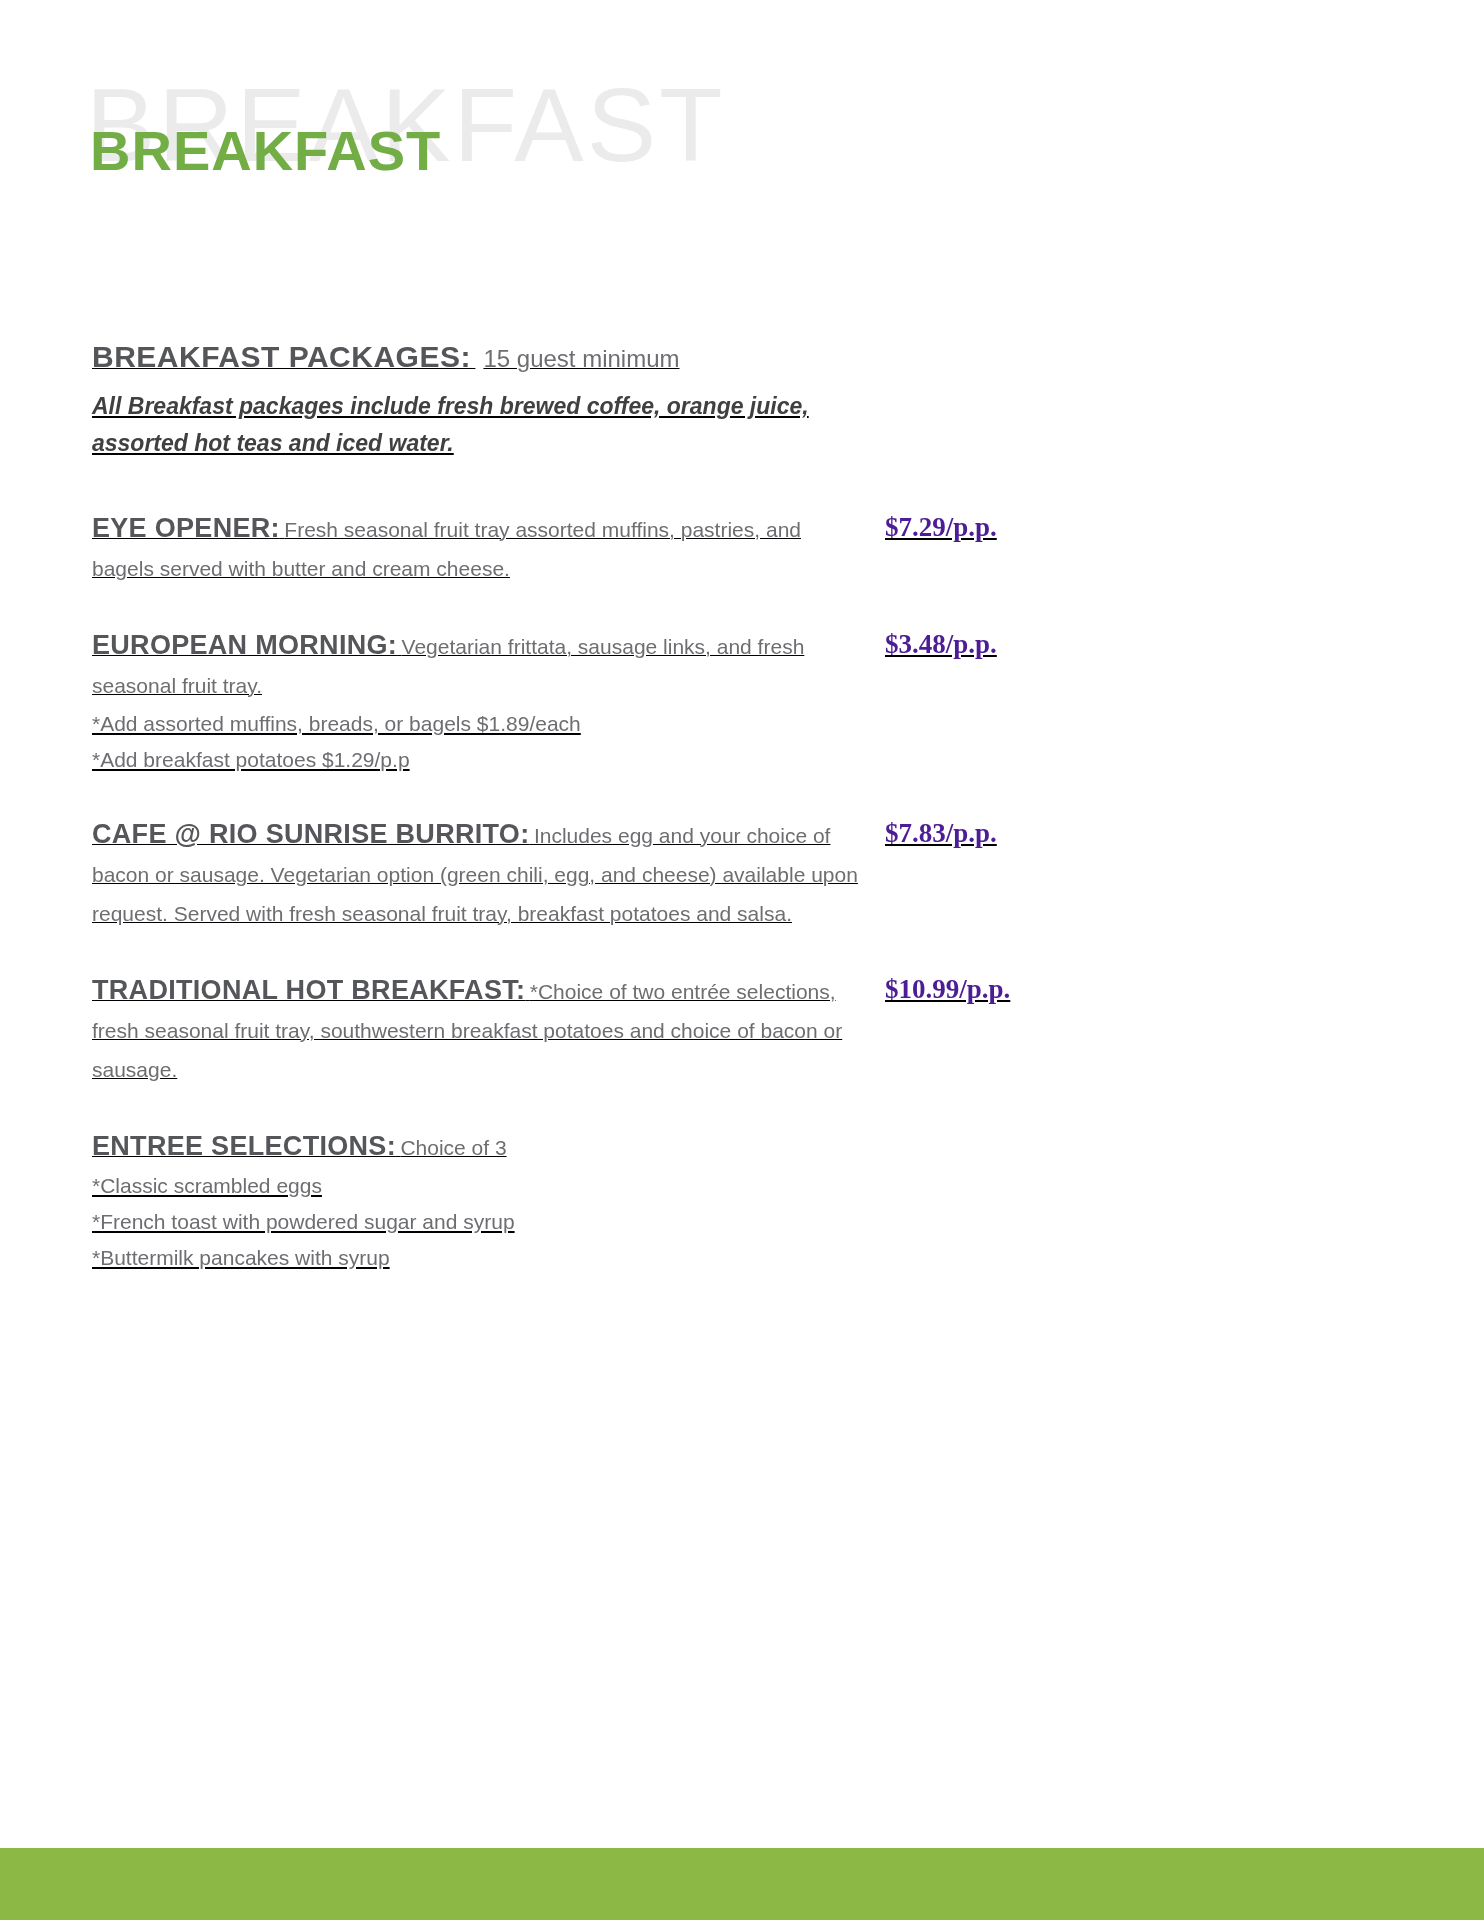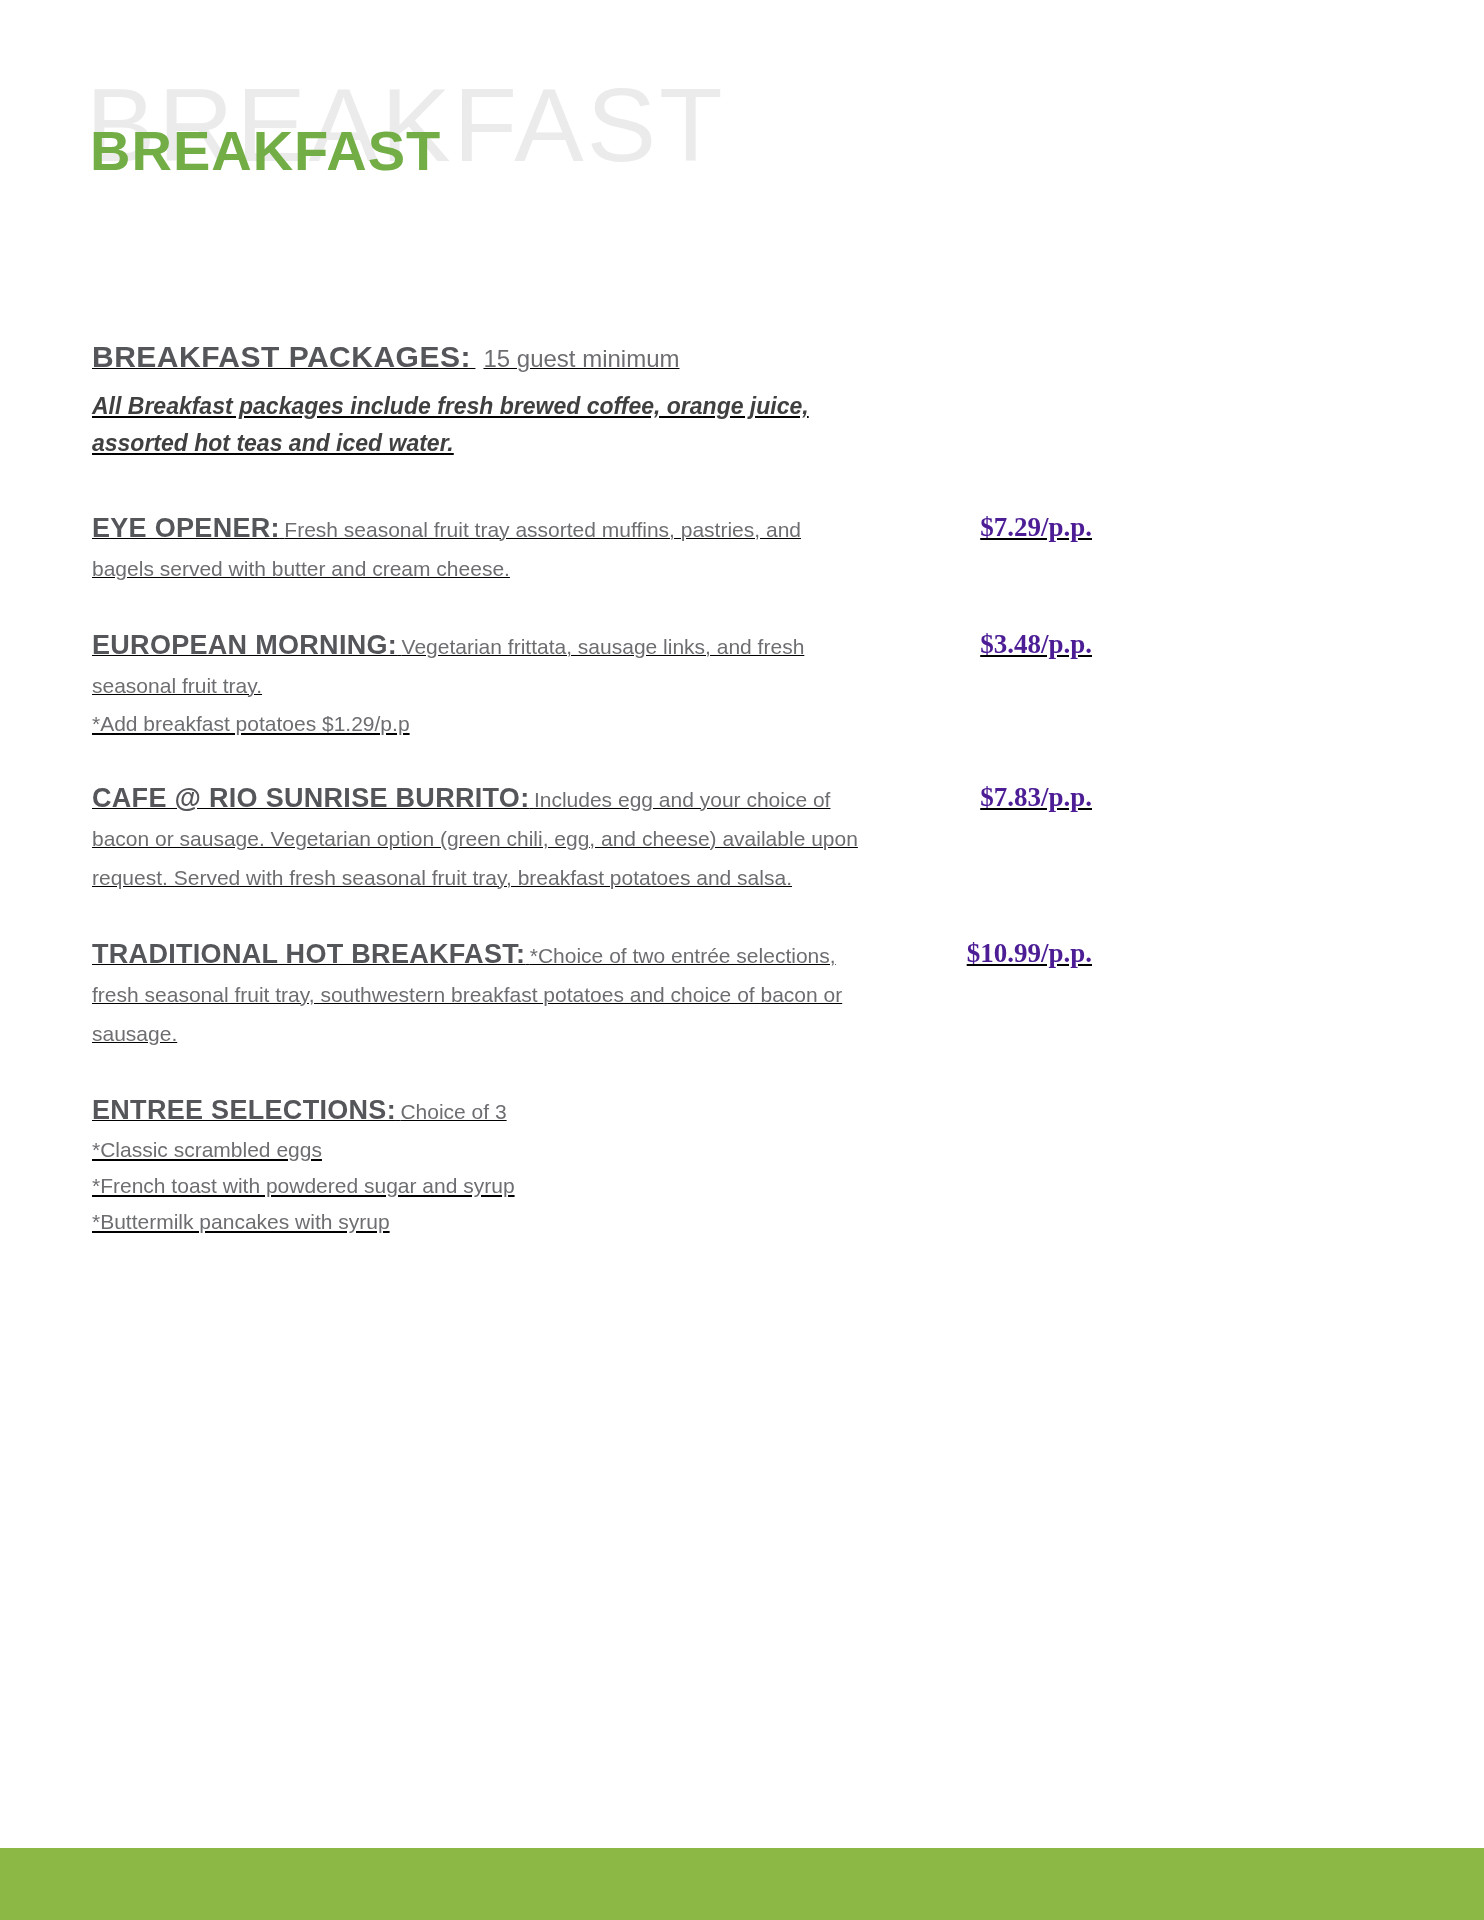--- a/index.html
+++ b/index.html
@@ -73,7 +73,7 @@
 
   .menu-item {
     display: flex;
-    justify-content: space-between;
+    justify-content: flex-start;
     align-items: flex-start;
     margin-top: 38px;
     gap: 18px;

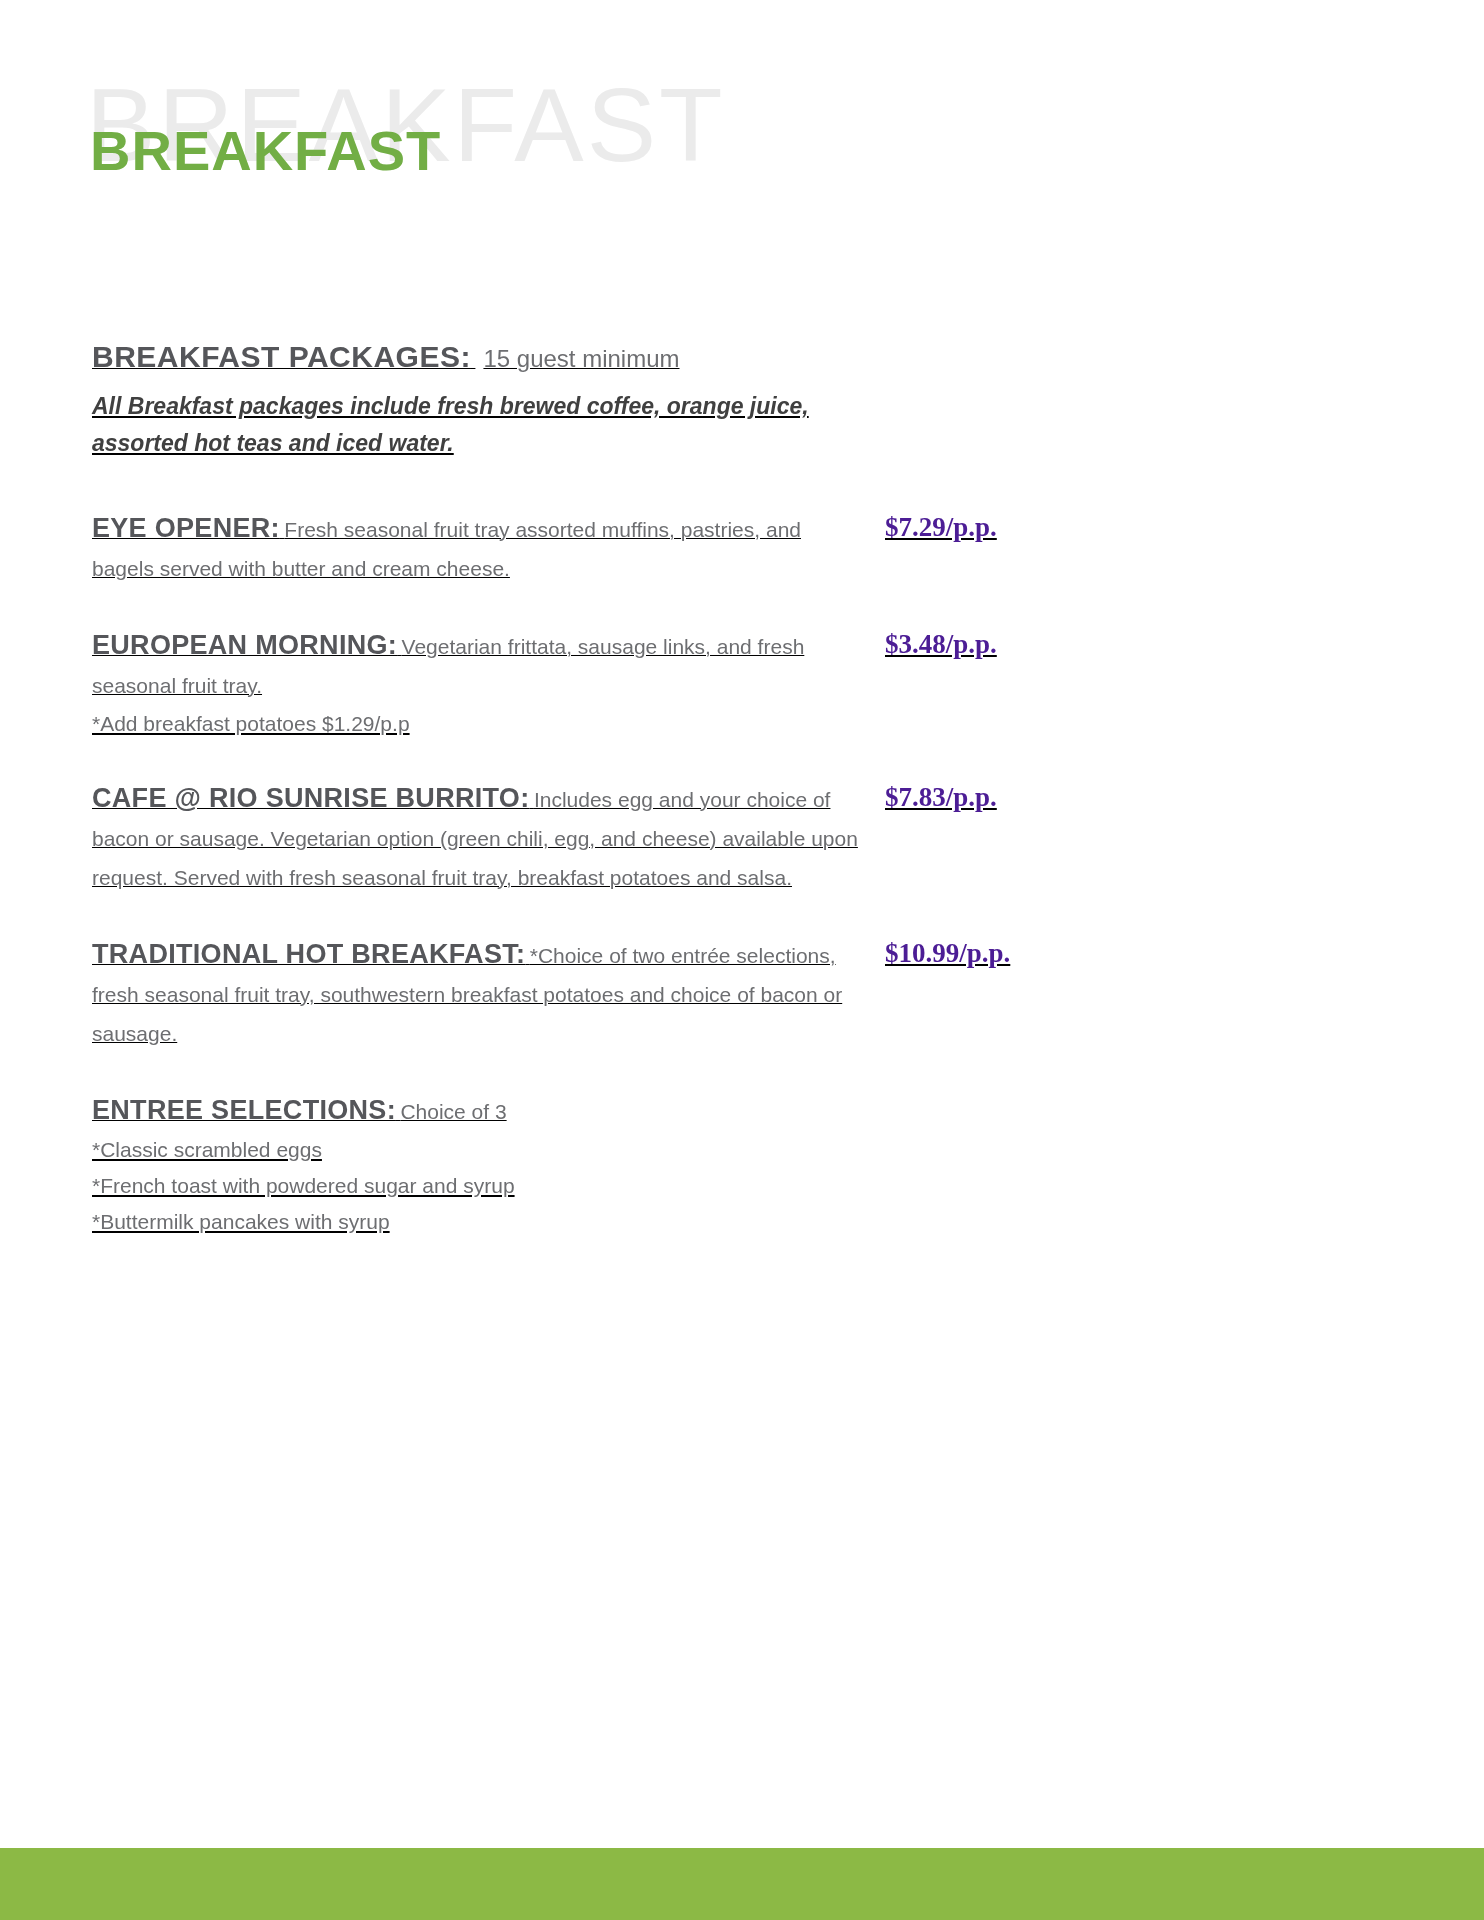--- a/index.html
+++ b/index.html
@@ -156,6 +156,7 @@
             <span class="item-name">EUROPEAN MORNING:</span>
             <span class="item-desc">Vegetarian frittata, sausage links, and fresh seasonal fruit tray.</span>
           </p>
+          <p class="item-note">*Add assorted muffins, breads, or bagels  $1.89/each</p>
           <p class="item-note">*Add breakfast potatoes $1.29/p.p</p>
         </div>
         <div class="item-price">$3.48/p.p.</div>

